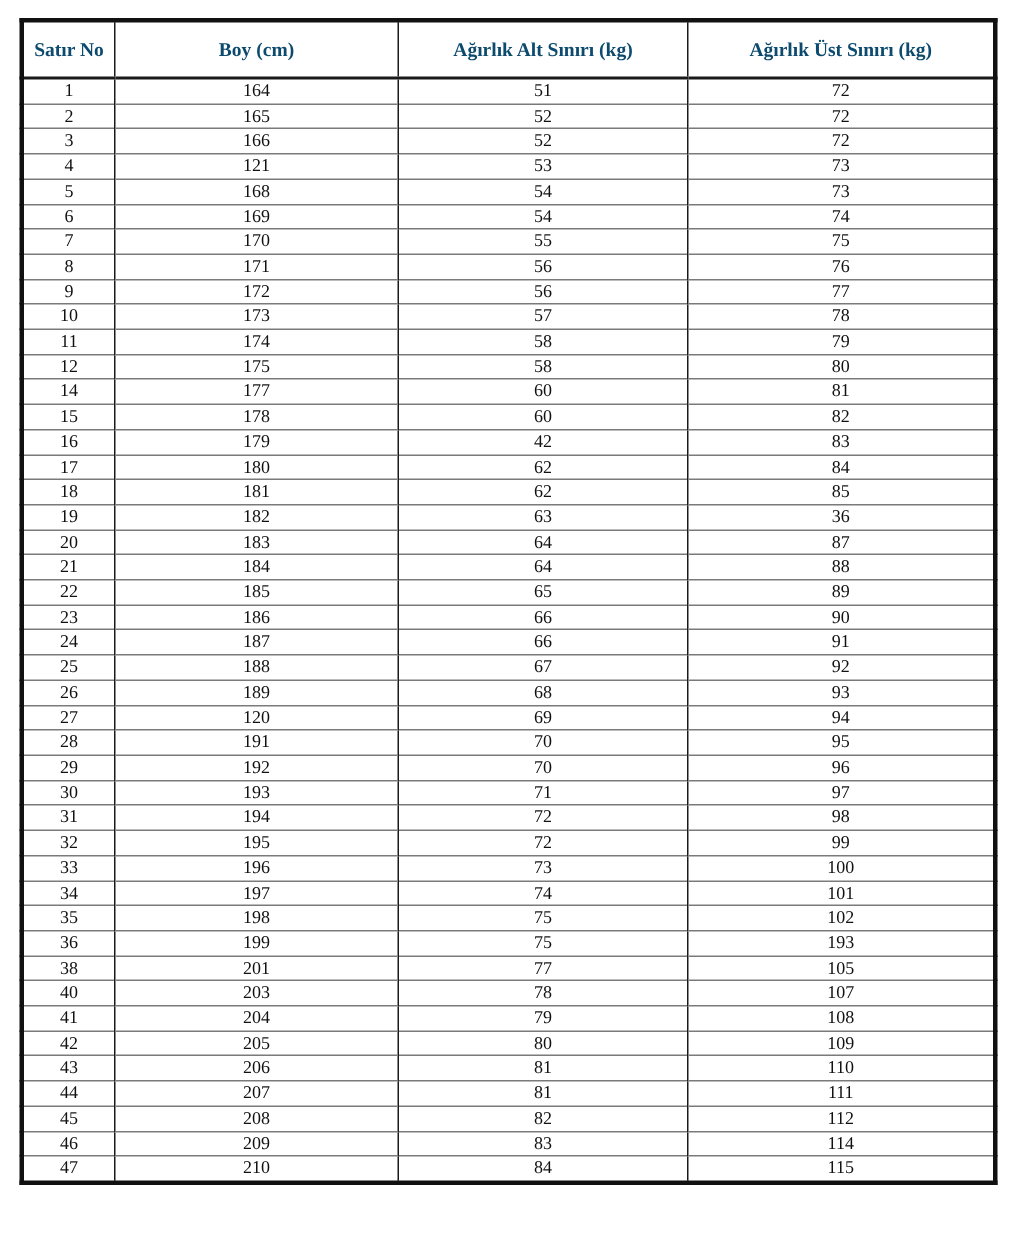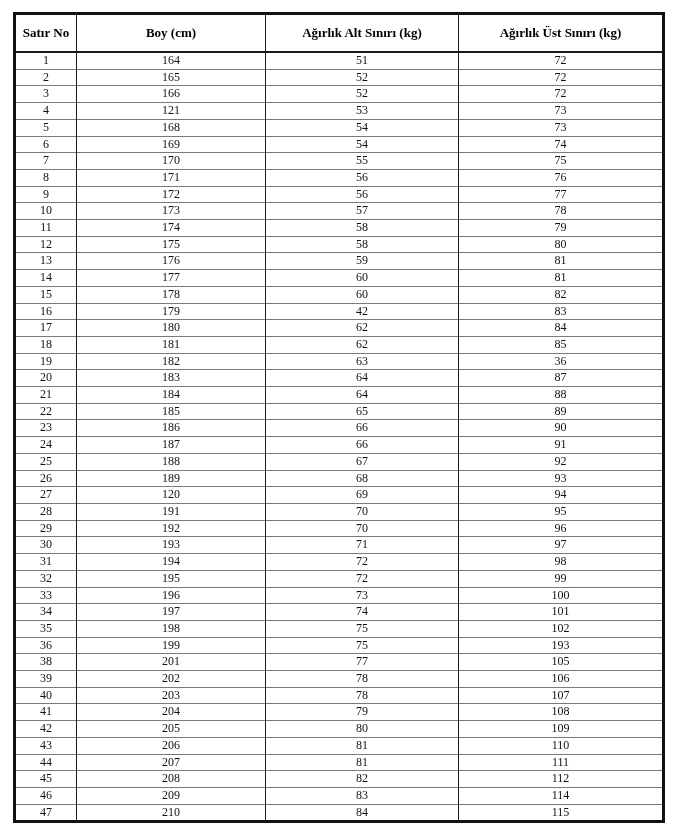--- a/index.html
+++ b/index.html
@@ -29,7 +29,7 @@
     font-weight: bold;
     font-size: 13px;
     line-height: 1.25;
-    color: #000000;
+    color: #0c4a6e;
     text-align: center;
     vertical-align: middle;
     padding: 3px 2px;

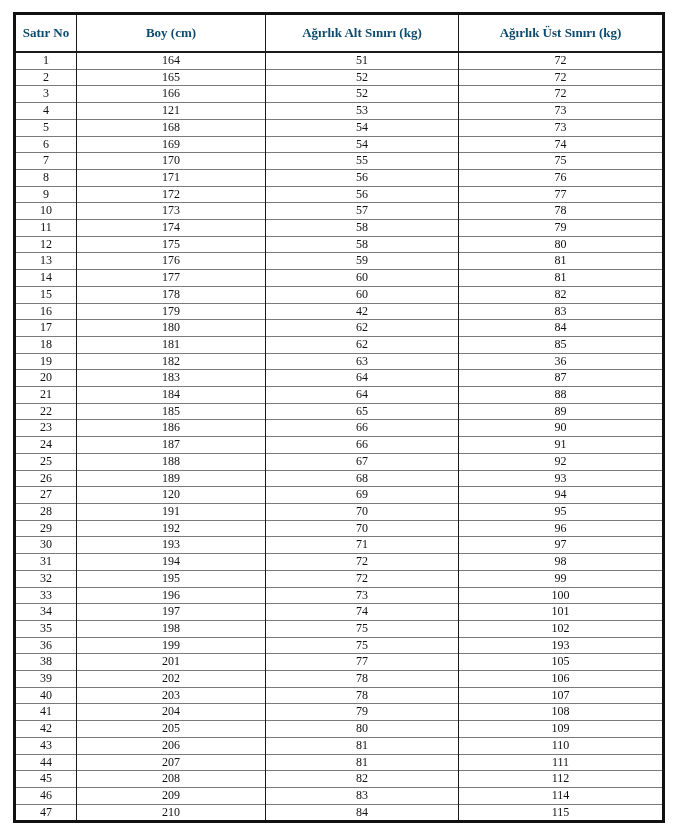--- a/index.html
+++ b/index.html
@@ -153,12 +153,6 @@
           <td>80</td>
         </tr>
         <tr>
-          <td>13</td>
-          <td>176</td>
-          <td>59</td>
-          <td>81</td>
-        </tr>
-        <tr>
           <td>14</td>
           <td>177</td>
           <td>60</td>

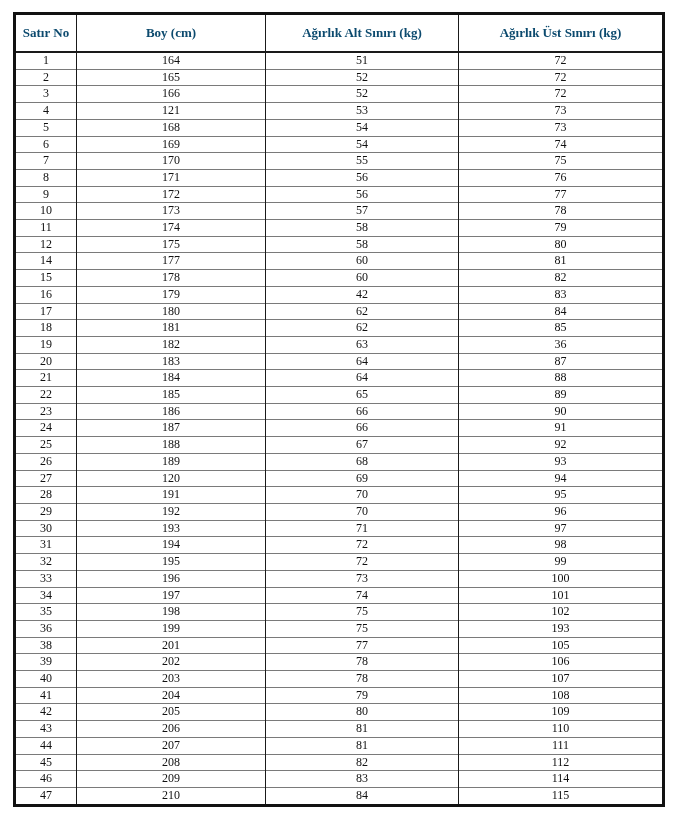--- a/index.html
+++ b/index.html
@@ -297,12 +297,6 @@
           <td>105</td>
         </tr>
         <tr>
-          <td>39</td>
-          <td>202</td>
-          <td>78</td>
-          <td>106</td>
-        </tr>
-        <tr>
           <td>40</td>
           <td>203</td>
           <td>78</td>

